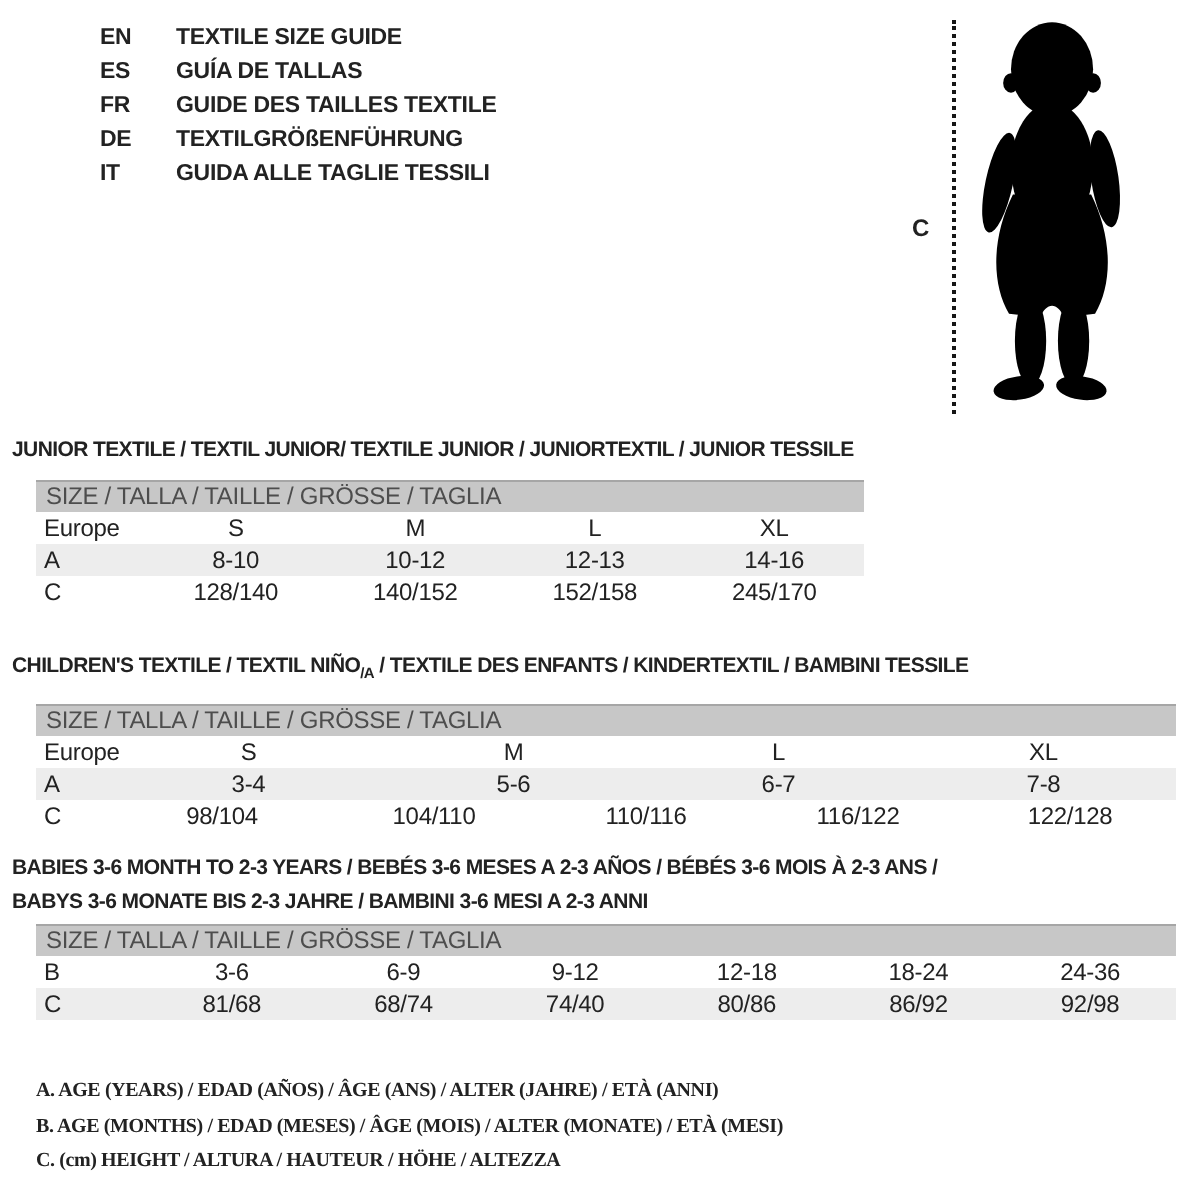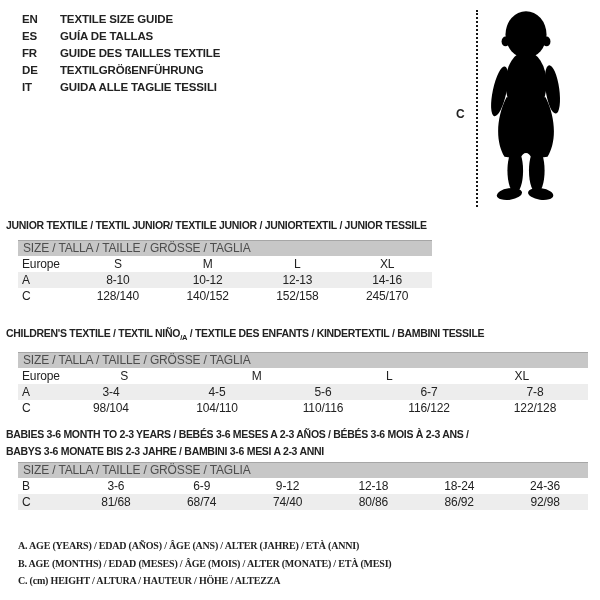--- a/index.html
+++ b/index.html
@@ -17,7 +17,7 @@
   
   .lang-block{position:absolute;left:22px;top:11px;}
   .lang-row{display:flex;line-height:17px;font-size:11.5px;font-weight:700;white-space:nowrap;}
-  .lang-code{display:inline-block;width:38px;}
+  .lang-code{display:inline-block;width:38px;margin-left:28px;}
   
   .height-line{position:absolute;left:476px;top:10px;height:197px;width:0;border-left:2px dotted #151515;}
   .height-label{position:absolute;left:456px;top:107px;font-size:12px;font-weight:700;}

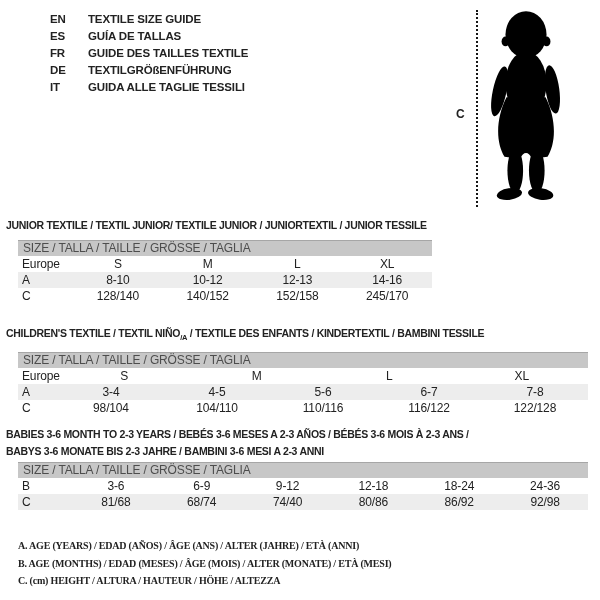--- a/index.html
+++ b/index.html
@@ -133,7 +133,6 @@
     <div class="trow alt">
       <span class="tlabel">A</span>
       <span class="tcell">3-4</span>
-      <span class="tcell">4-5</span>
       <span class="tcell">5-6</span>
       <span class="tcell">6-7</span>
       <span class="tcell">7-8</span>

